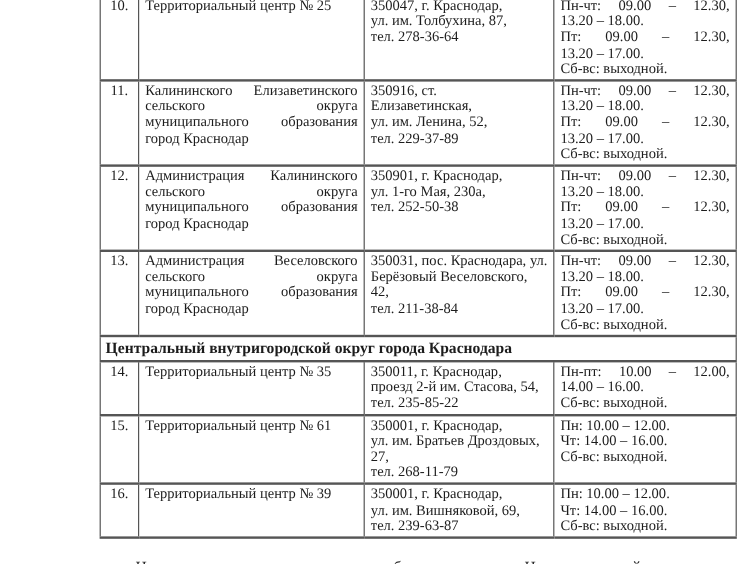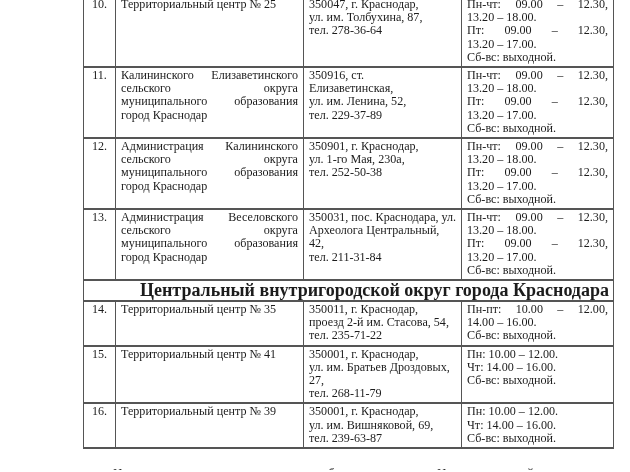--- a/index.html
+++ b/index.html
@@ -122,7 +122,7 @@
           </td>
           <td class="">
             <div class="ln">350031, пос. Краснодара, ул.</div>
-            <div class="ln">Археолога Центральный,</div>
+            <div class="ln">Берёзовый Веселовского,</div>
             <div class="ln">42,</div>
             <div class="ln">тел. 211-31-84</div>
           </td>

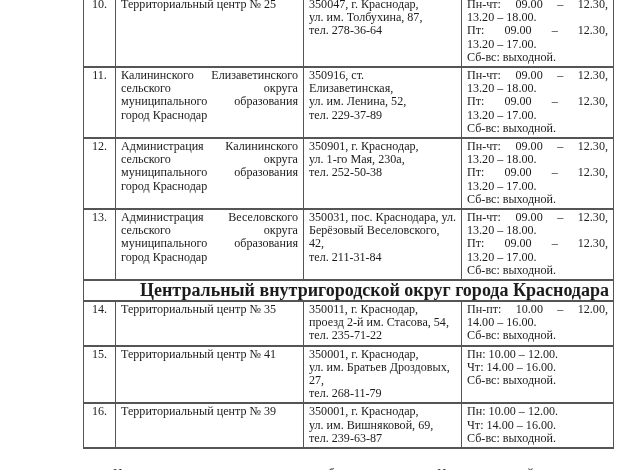--- a/index.html
+++ b/index.html
@@ -124,7 +124,7 @@
             <div class="ln">350031, пос. Краснодара, ул.</div>
             <div class="ln">Берёзовый Веселовского,</div>
             <div class="ln">42,</div>
-            <div class="ln">тел. 211-31-84</div>
+            <div class="ln">тел. 211-38-84</div>
           </td>
           <td class="">
             <div class="ln jl">Пн-чт: 09.00 – 12.30,</div>

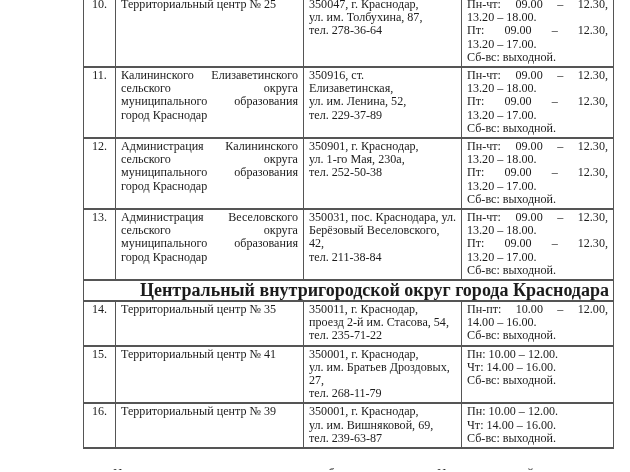--- a/index.html
+++ b/index.html
@@ -25,8 +25,8 @@
   .ln{white-space:nowrap;}
   .jl{white-space:normal;text-align:justify;text-align-last:justify;}
   td.section{
-    font-weight:bold;text-align:right;
-    font-size:18px;line-height:14px;
+    font-weight:bold;text-align:left;
+    font-size:13px;line-height:14px;
     padding:2px 4px 3px 4px;
   }
   .frag-row{

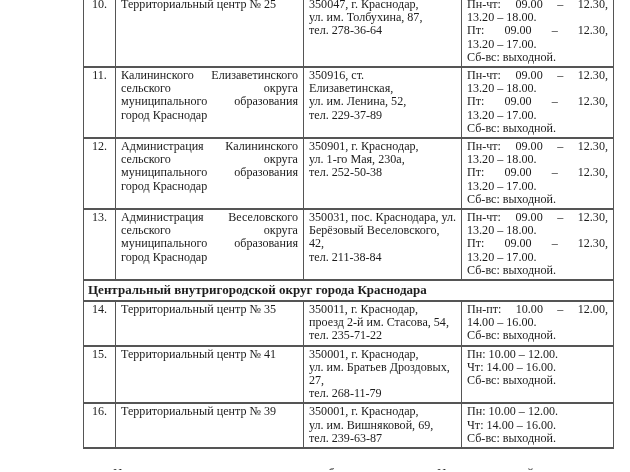--- a/index.html
+++ b/index.html
@@ -145,7 +145,7 @@
           <td class="">
             <div class="ln">350011, г. Краснодар,</div>
             <div class="ln">проезд 2-й им. Стасова, 54,</div>
-            <div class="ln">тел. 235-71-22</div>
+            <div class="ln">тел. 235-85-22</div>
           </td>
           <td class="">
             <div class="ln jl">Пн-пт: 10.00 – 12.00,</div>

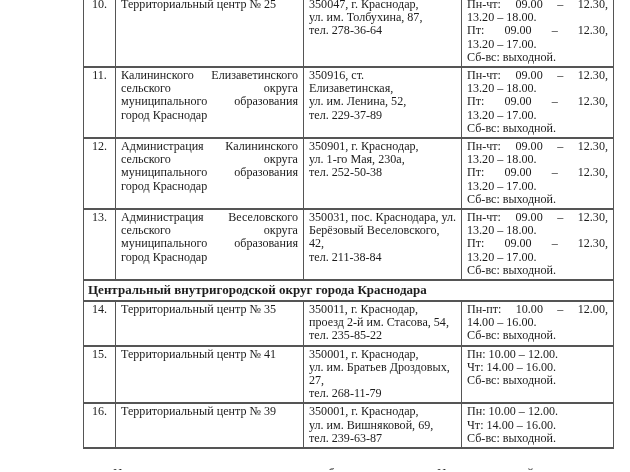--- a/index.html
+++ b/index.html
@@ -156,7 +156,7 @@
         <tr>
           <td class="num">15.</td>
           <td class="">
-            <div class="ln">Территориальный центр № 41</div>
+            <div class="ln">Территориальный центр № 61</div>
           </td>
           <td class="">
             <div class="ln">350001, г. Краснодар,</div>

